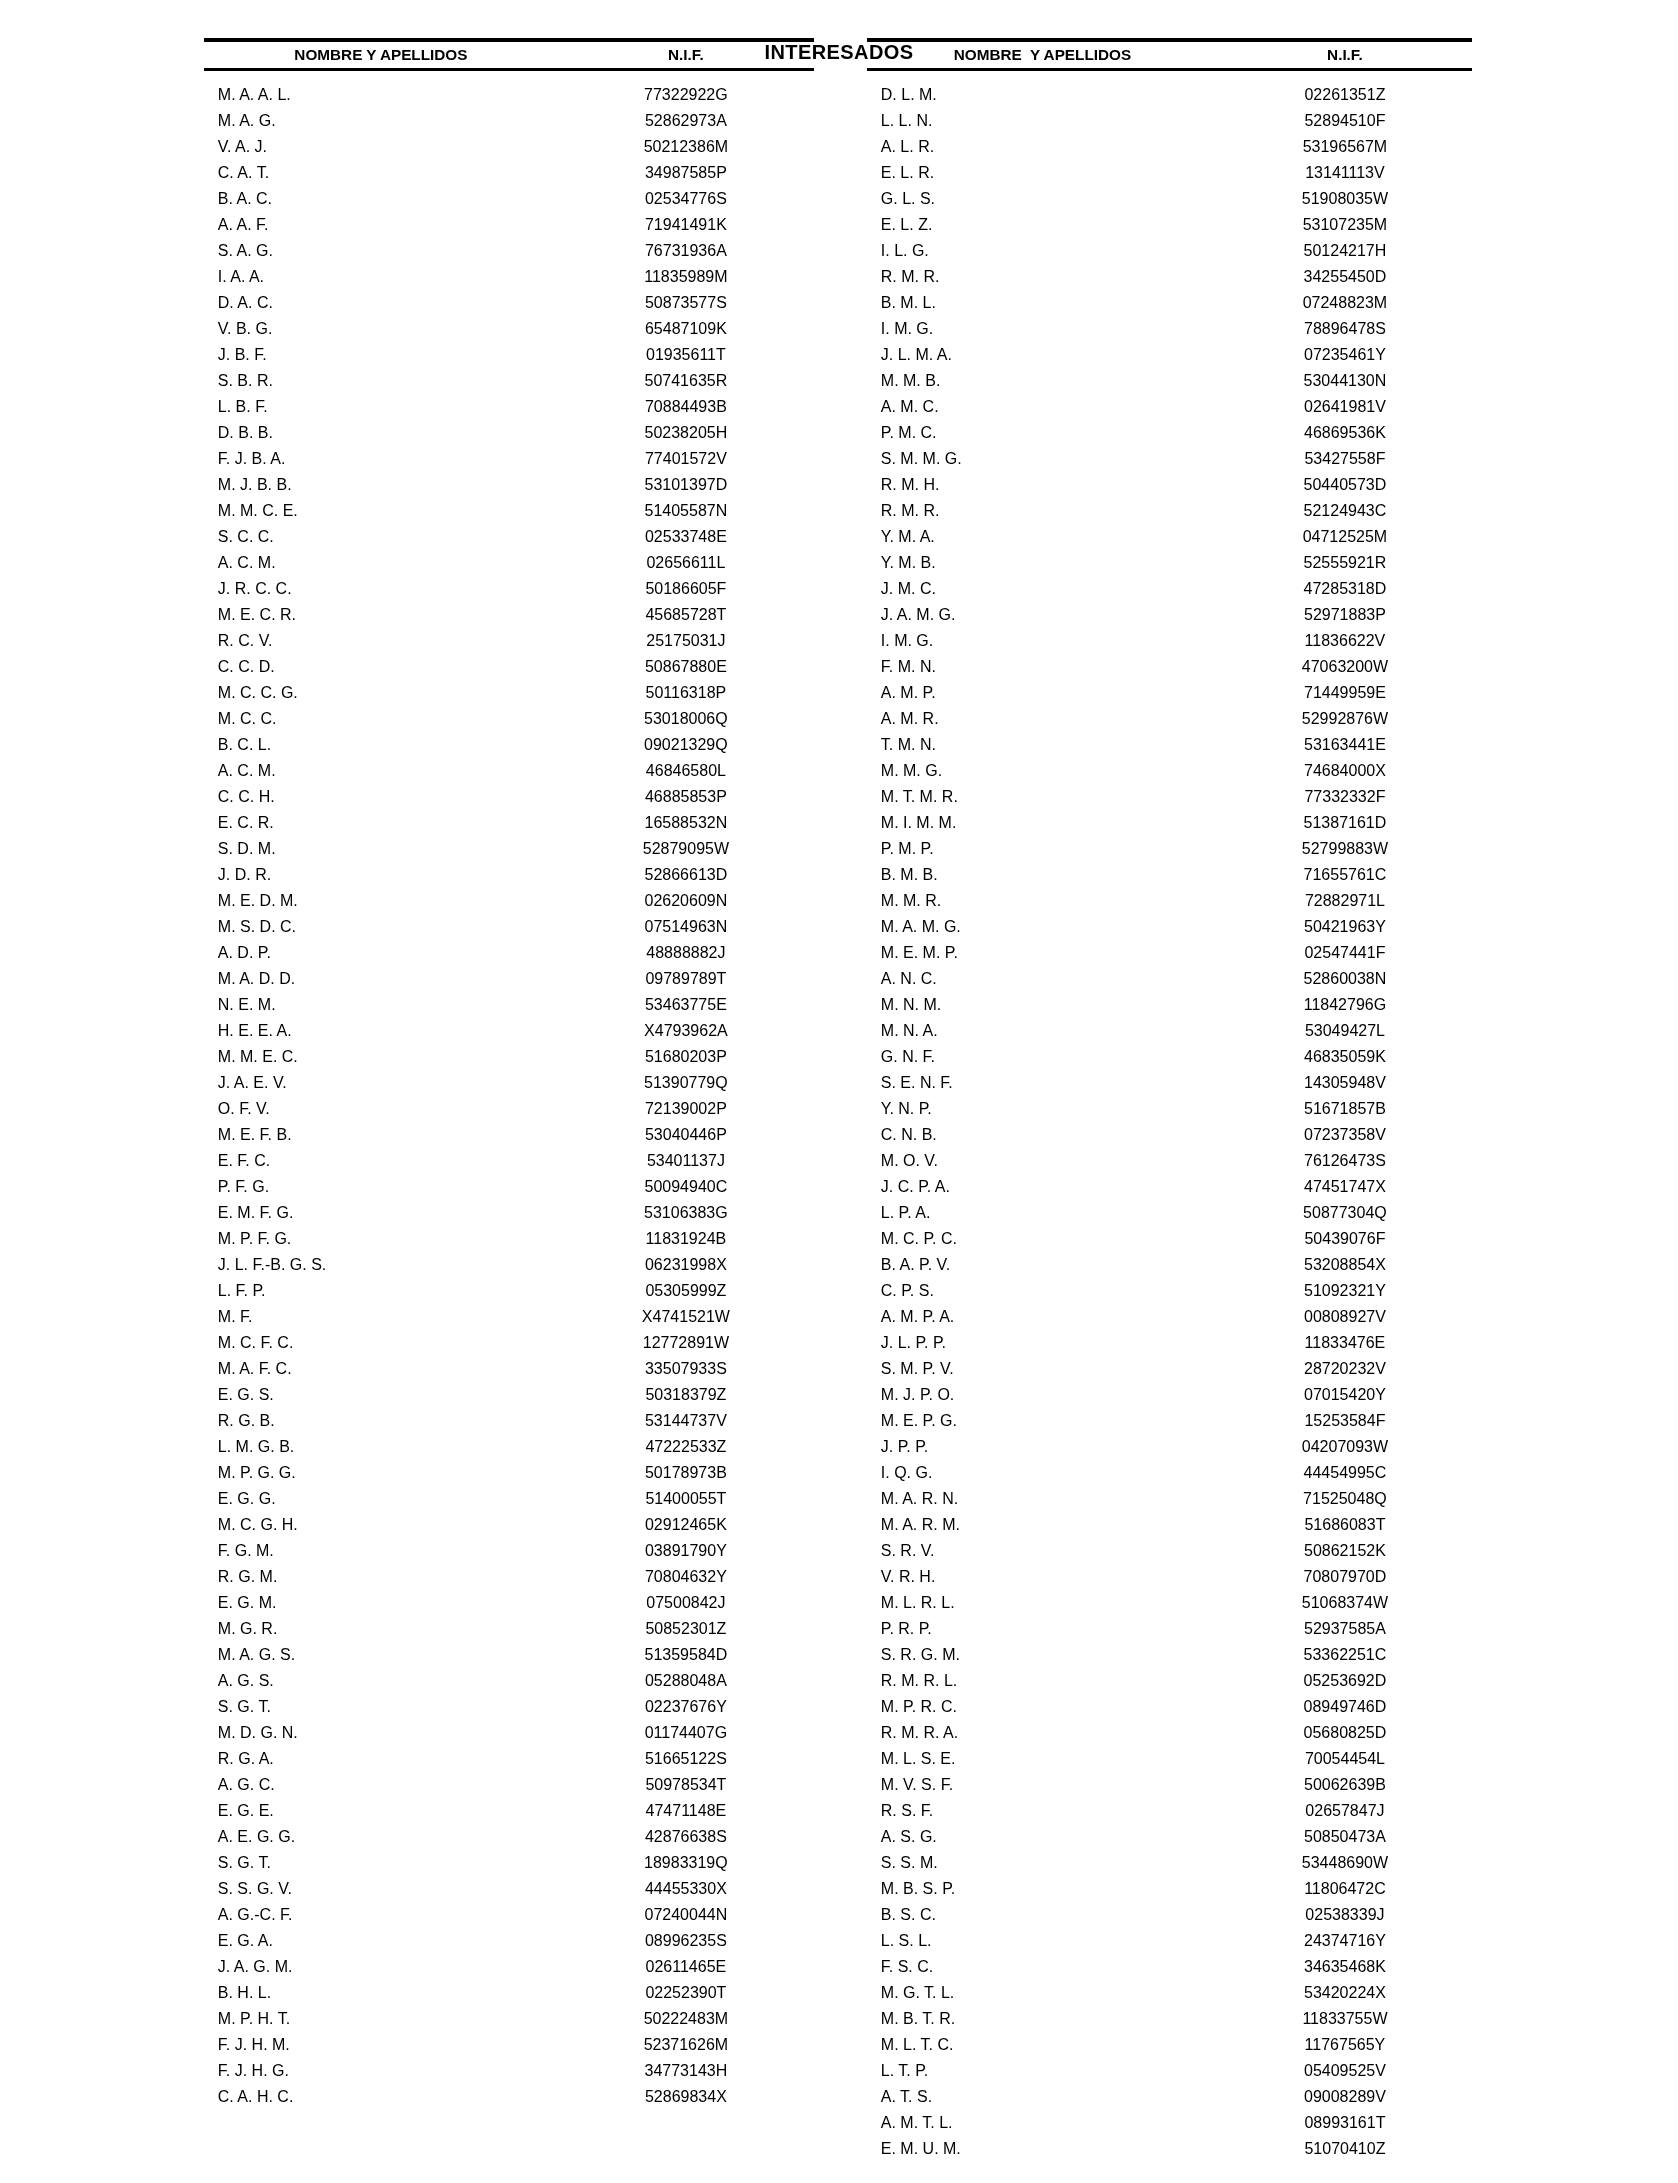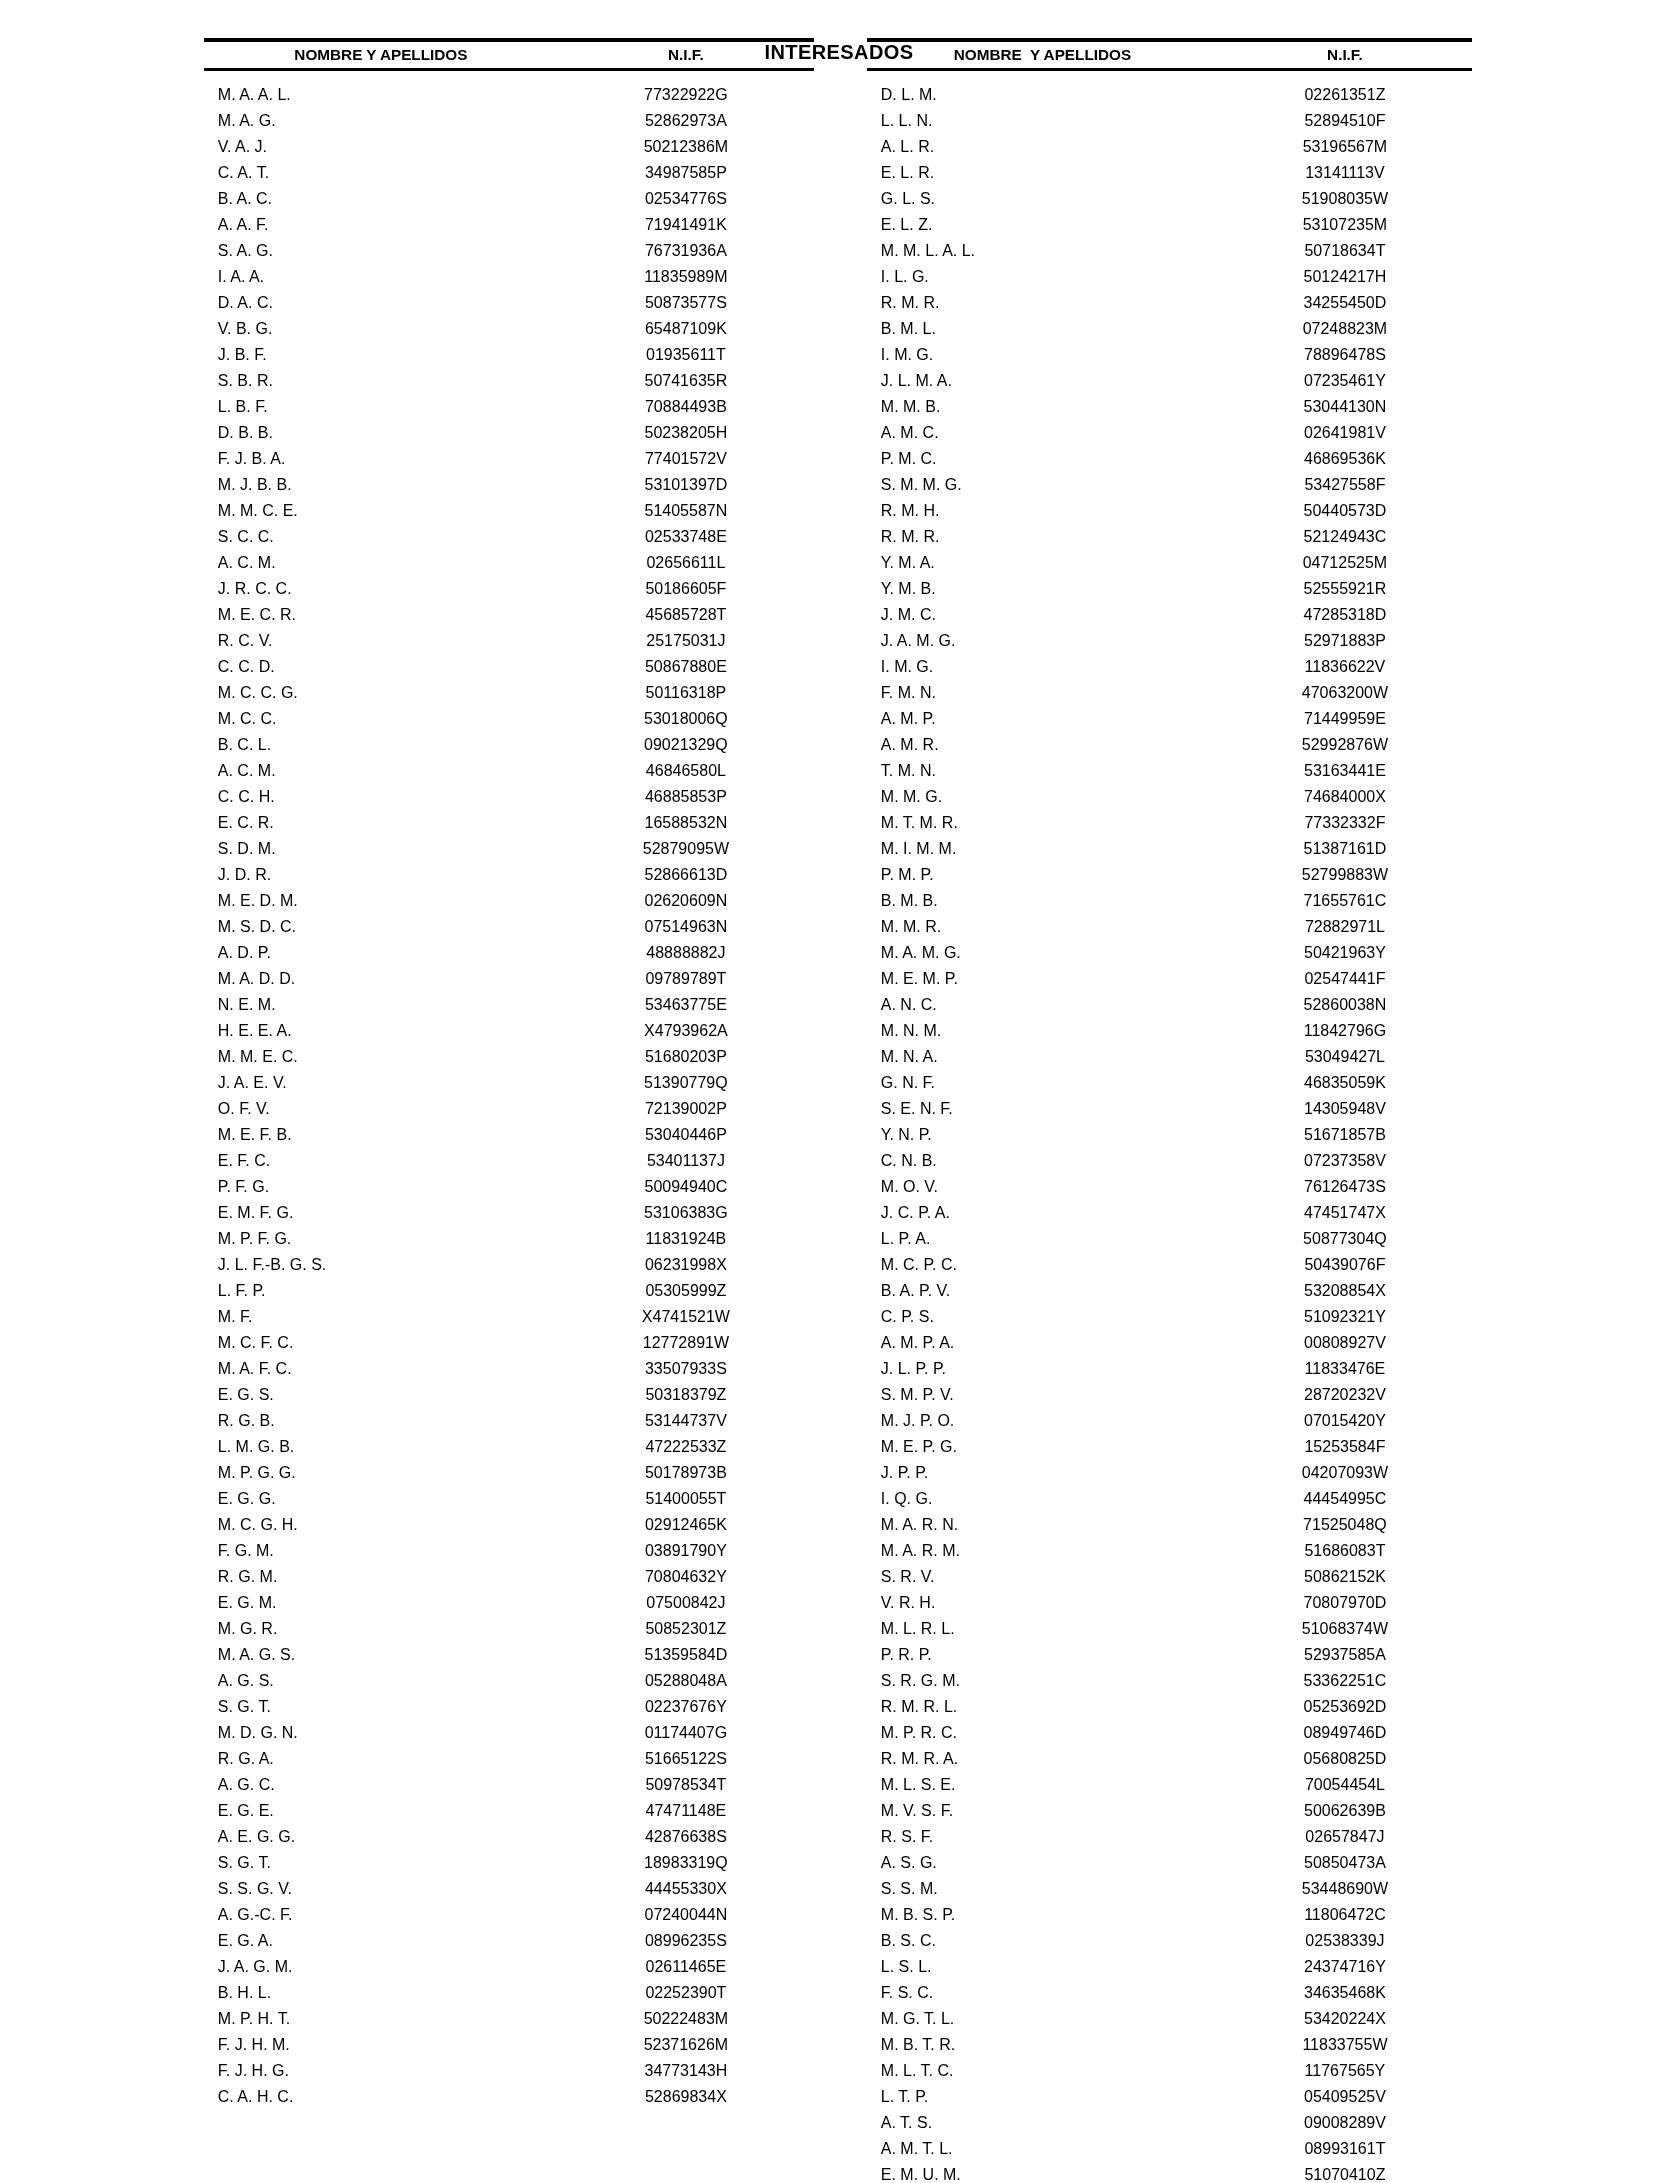--- a/index.html
+++ b/index.html
@@ -433,10 +433,6 @@
           <div class="cell nif">53107235M</div>
         </div>
         <div class="row">
-          <div class="cell name">M. M. L. A. L.</div>
-          <div class="cell nif">50718634T</div>
-        </div>
-        <div class="row">
           <div class="cell name">I. L. G.</div>
           <div class="cell nif">50124217H</div>
         </div>

